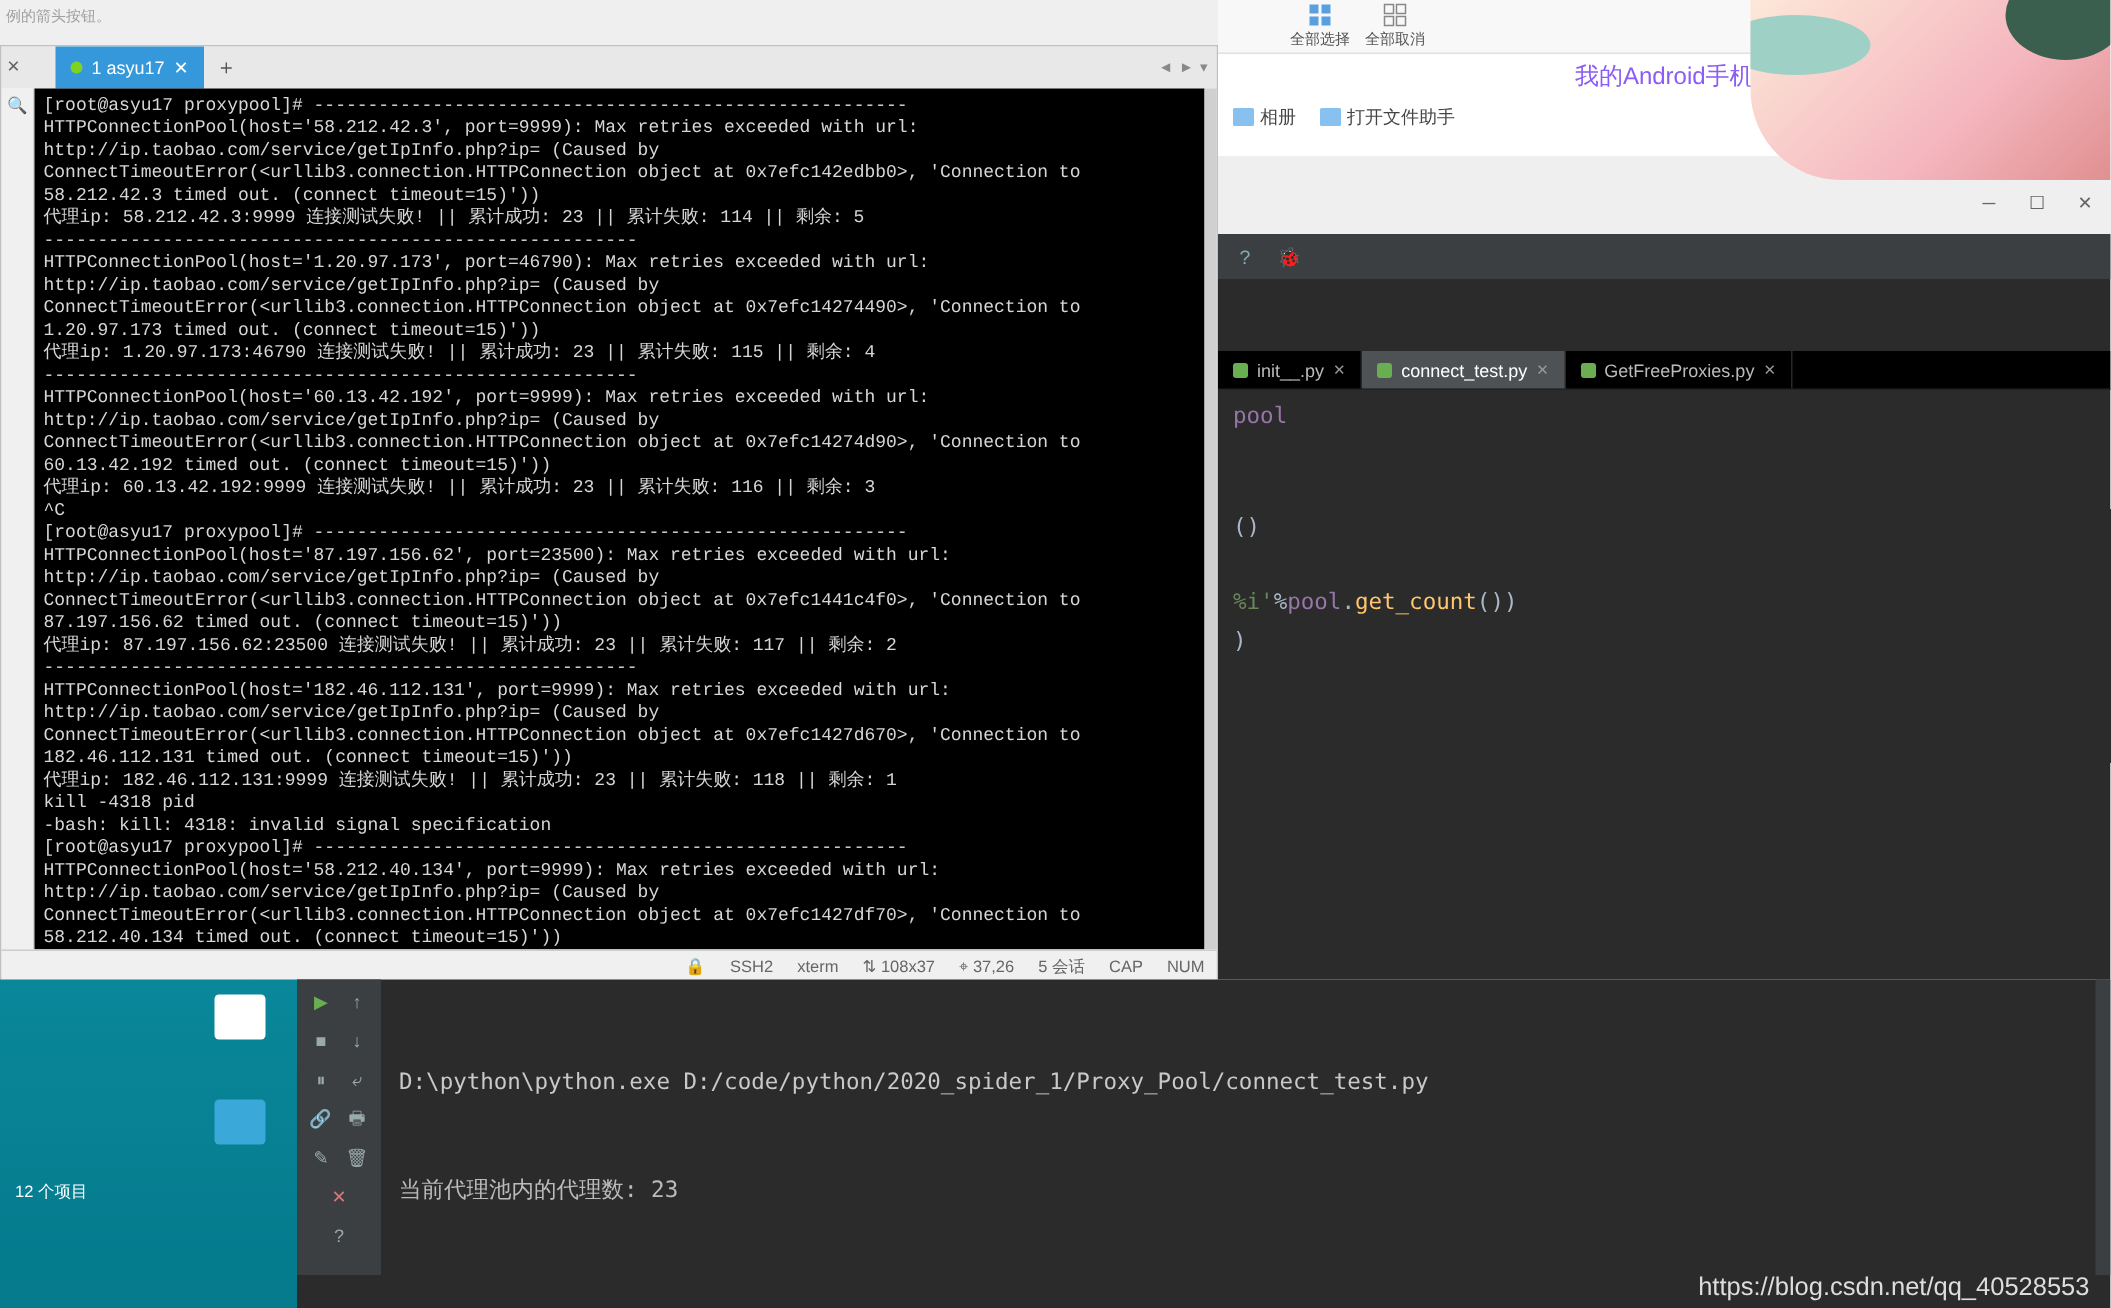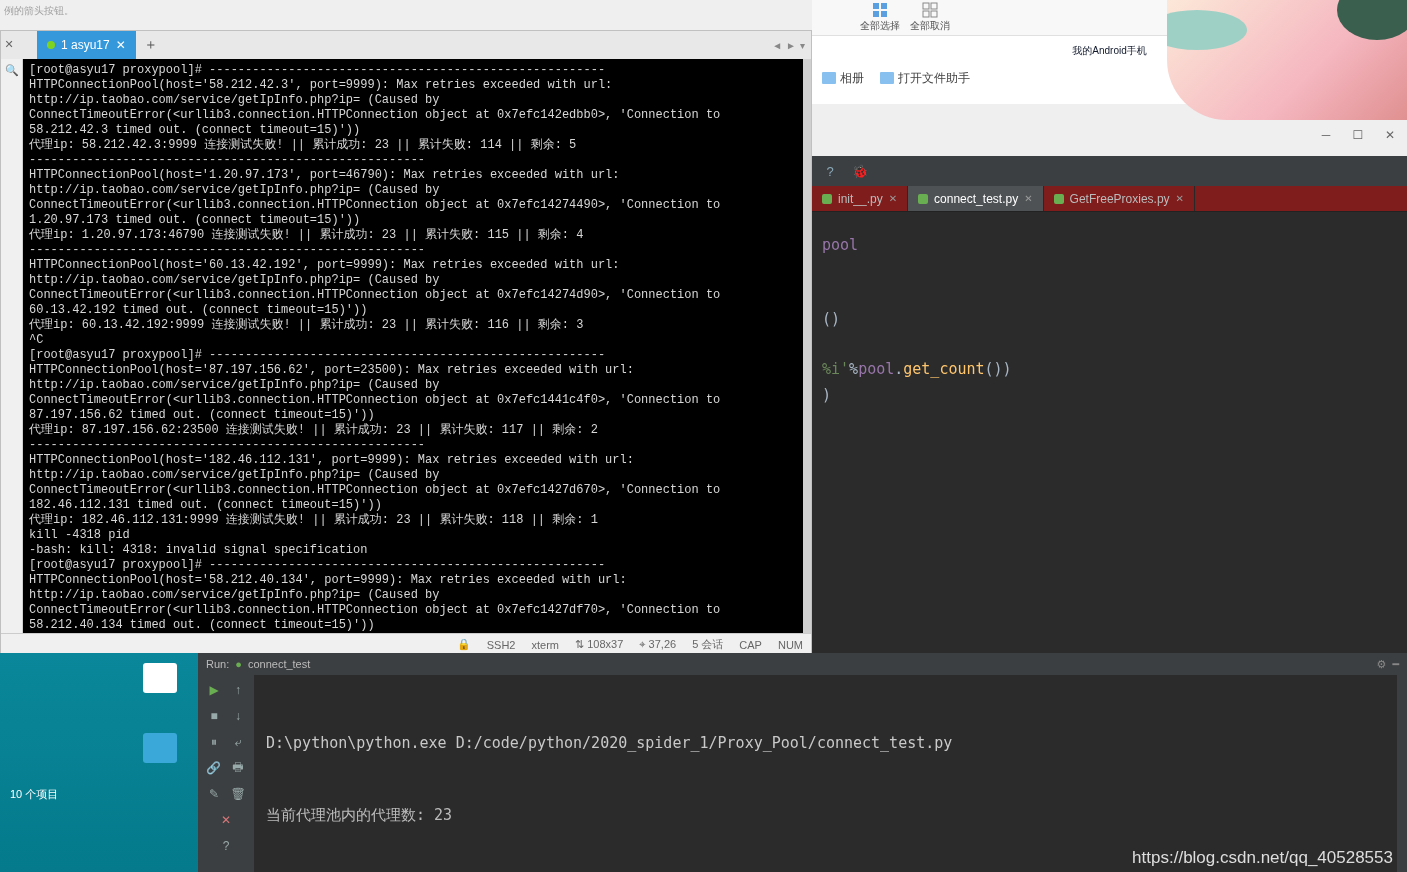--- a/index.html
+++ b/index.html
@@ -133,7 +133,7 @@
 .fmgr-title {
   height: 30px;
   display: flex; align-items: center; justify-content: center;
-  font-size: 10px; color: #0f172a;
+  font-size: 16px; color: #8b5cf6;
   font-family: "Microsoft YaHei", sans-serif;
 }
 .fmgr-path {

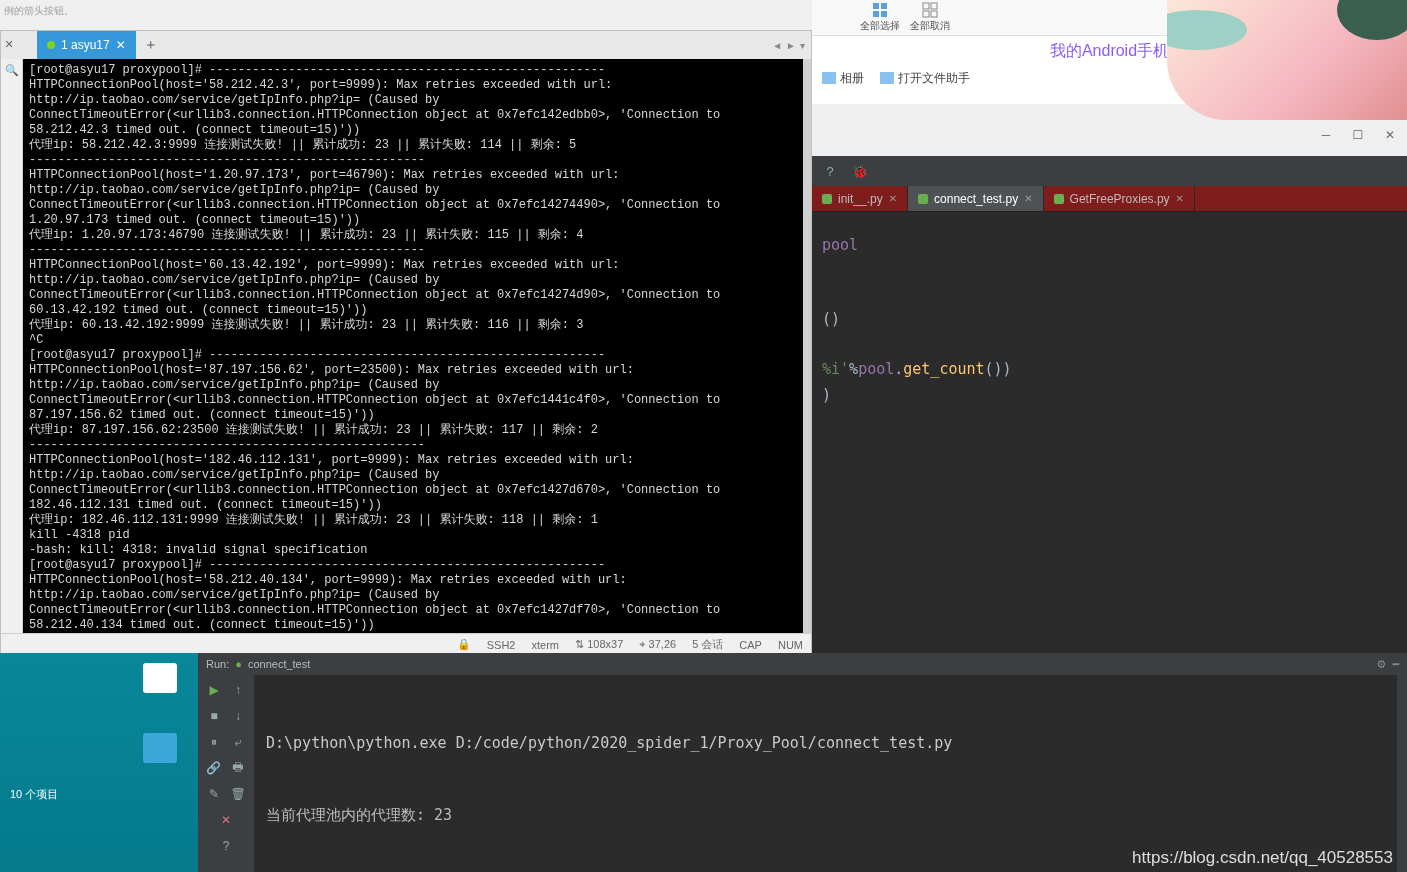--- a/index.html
+++ b/index.html
@@ -189,9 +189,10 @@
 }
 .ide-tabs {
   height: 26px;
-  background: #7f1d1d;
+  background: #000000;
   display: flex; align-items: stretch;
   border-bottom: 1px solid #222;
+  margin-top: 48px;
 }
 .ide-tab {
   display: flex; align-items: center;

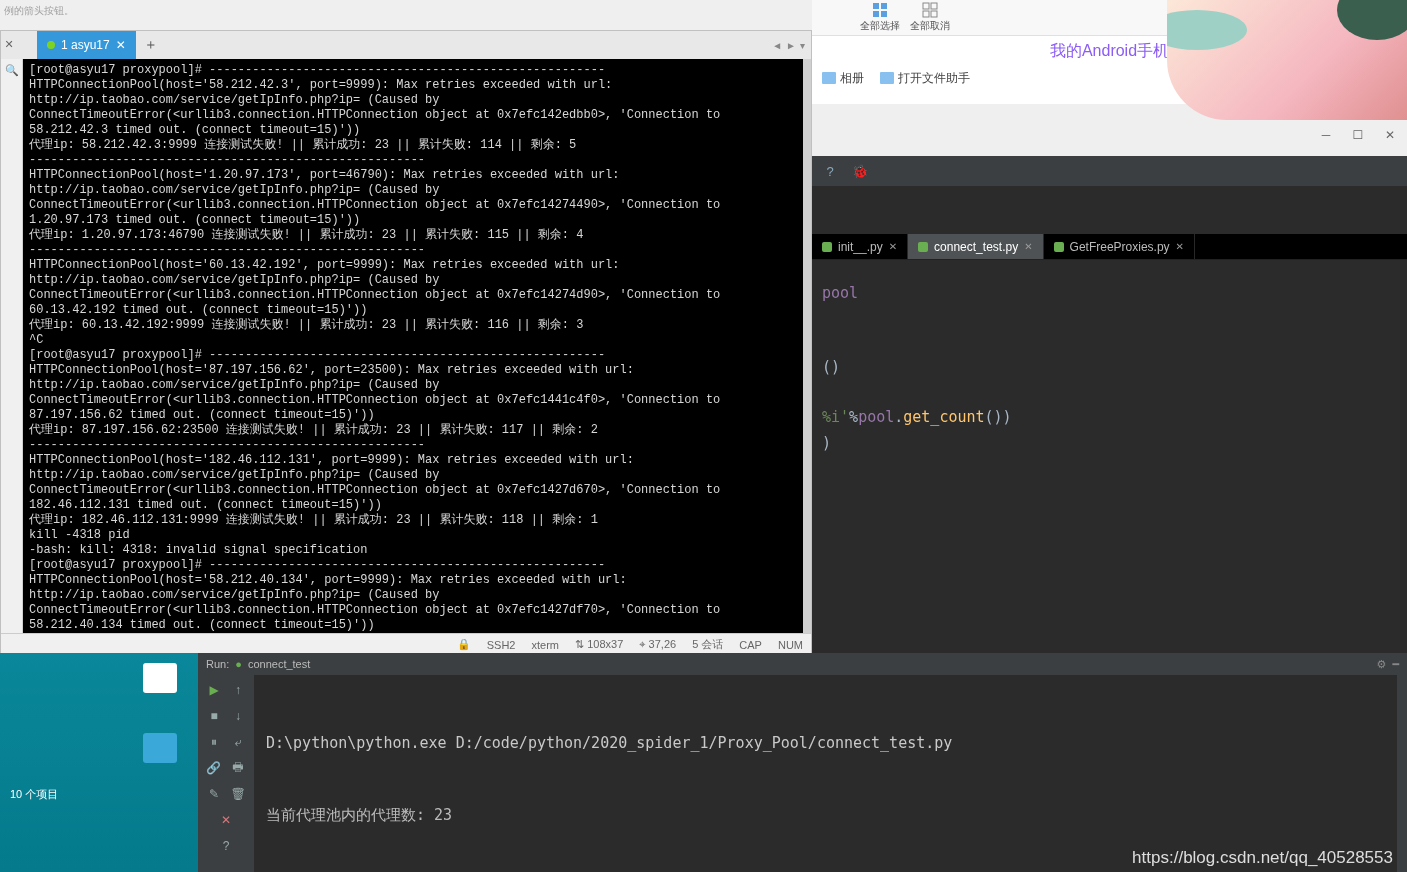--- a/index.html
+++ b/index.html
@@ -206,7 +206,7 @@
 .ide-tab .pyicon { width:10px; height:10px; background:#6aae52; border-radius:2px; }
 .ide-tab .x { font-size: 10px; color: #999; }
 .ide-code {
-  padding: 20px 10px;
+  padding: 4px 10px;
   font-family: "Consolas", monospace;
   font-size: 15px;
   line-height: 26px;

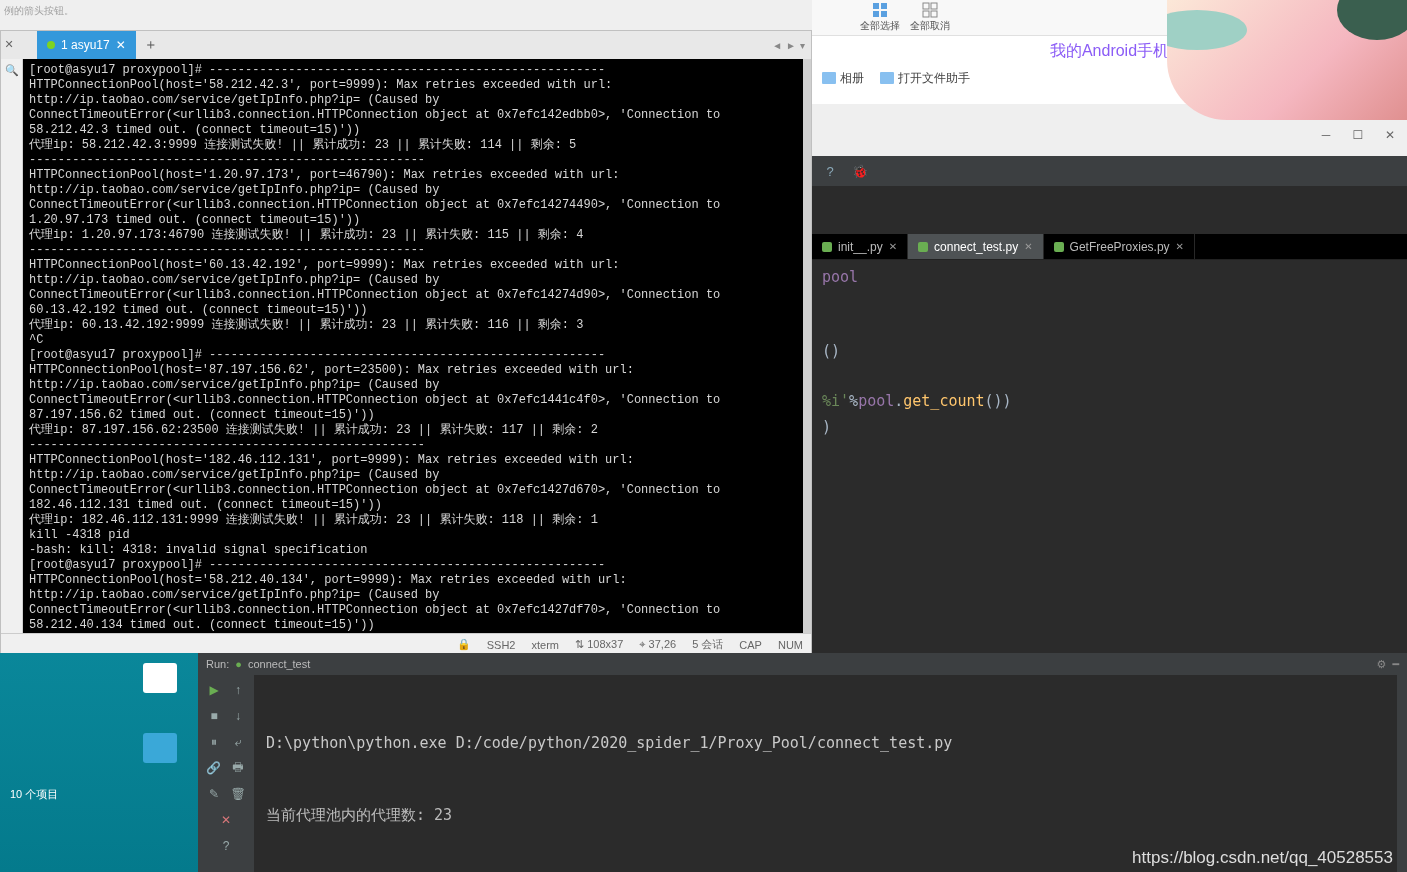--- a/index.html
+++ b/index.html
@@ -437,13 +437,6 @@
 </div>
 
 <div class="run">
-  <div class="run-header">
-    <span>Run:</span>
-    <span style="color:#6aae52">●</span>
-    <span>connect_test</span>
-    <span class="gear">⚙</span>
-    <span style="color:#888">━</span>
-  </div>
   <div class="run-body">
     <div class="run-gutter">
       <div class="btnrow">

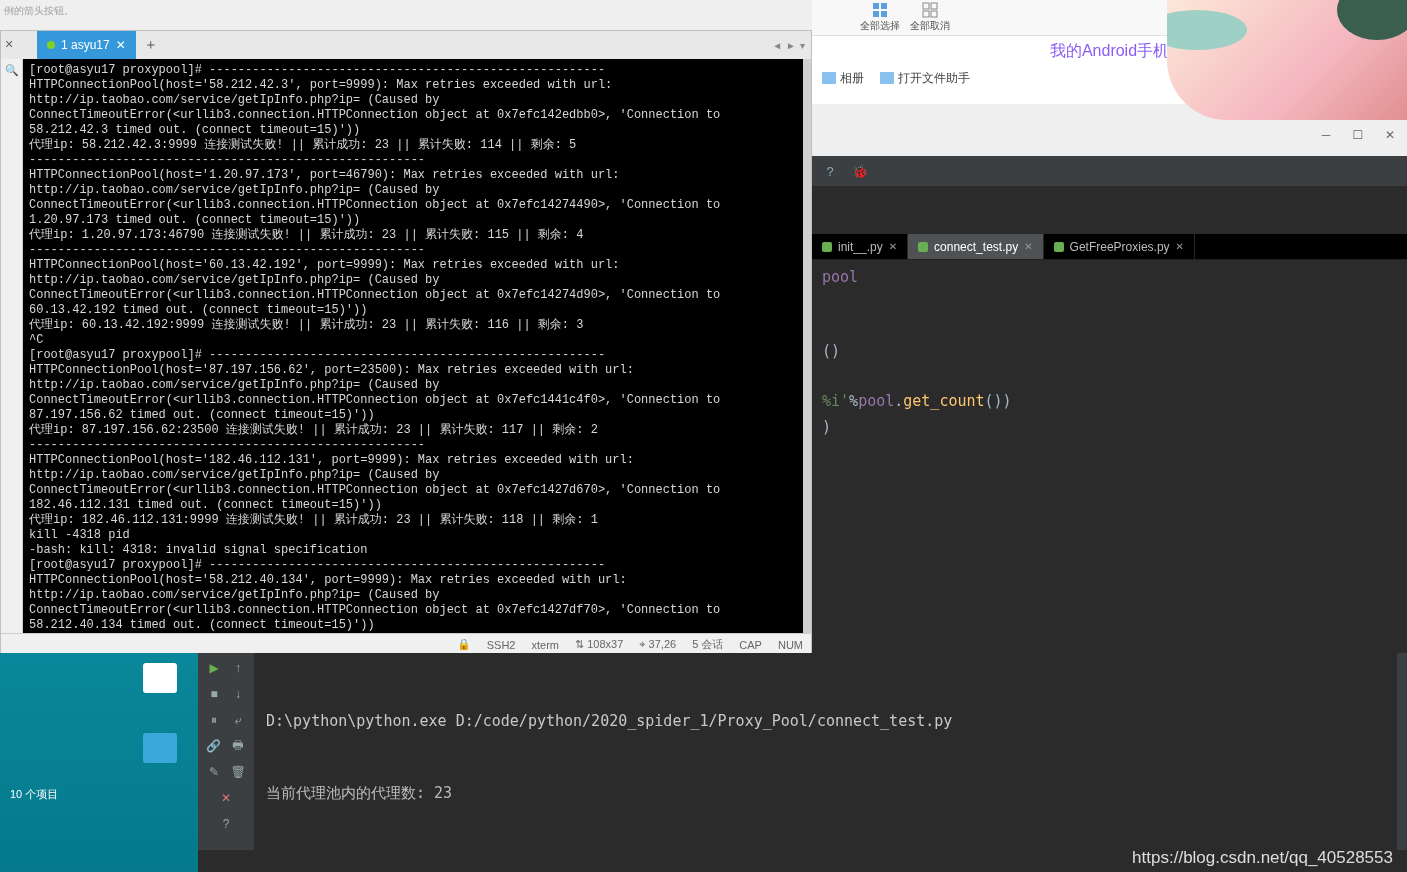--- a/index.html
+++ b/index.html
@@ -478,7 +478,7 @@
   <div class="dicon" style="top:80px; left:140px">
       <div class="di-box" style="background:#3aa8d8"></div>
     </div>
-  <div class="dlabel">10 个项目</div>
+  <div class="dlabel">12 个项目</div>
 </div>
 
 <div class="watermark">https://blog.csdn.net/qq_40528553</div>

